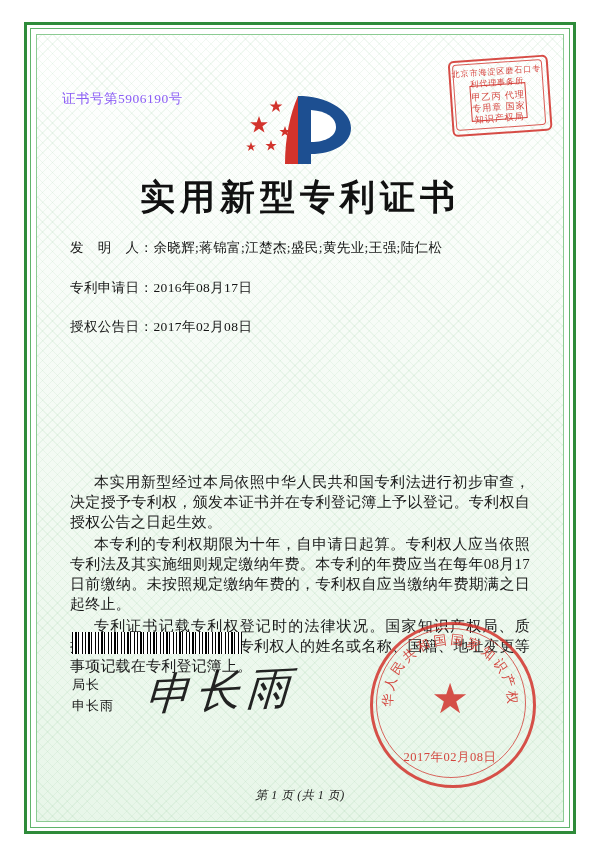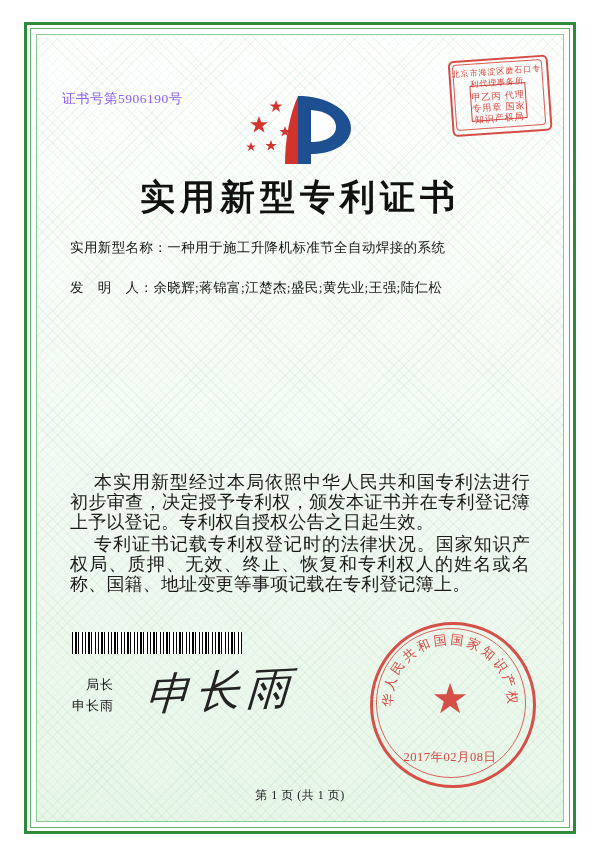--- a/index.html
+++ b/index.html
@@ -338,9 +338,6 @@
     <div class="main-title">实用新型专利证书</div>
 
     <div class="fields">
-      <div class="field">
-        <span class="label">实用新型名称：</span><span class="value">一种用于施工升降机标准节全自动焊接的系统</span>
-      </div>
       <div class="field">
         <span class="label">发　明　人：</span><span class="value">余晓辉;蒋锦富;江楚杰;盛民;黄先业;王强;陆仁松</span>
       </div>

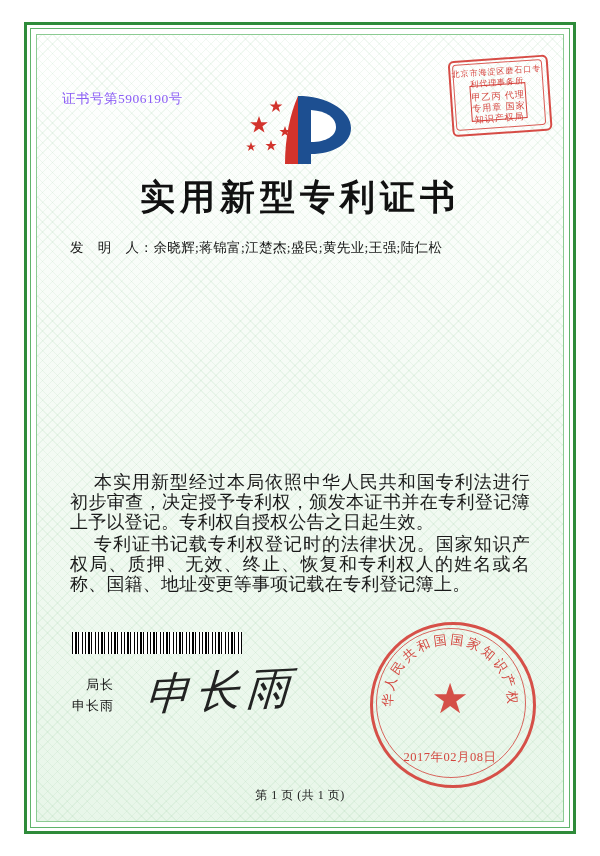--- a/index.html
+++ b/index.html
@@ -340,6 +340,9 @@
     <div class="fields">
       <div class="field">
         <span class="label">发　明　人：</span><span class="value">余晓辉;蒋锦富;江楚杰;盛民;黄先业;王强;陆仁松</span>
+      </div>
+      <div class="field">
+        <span class="label">专利申请日：</span><span class="value">2016年08月17日</span>
       </div>
     </div>
 

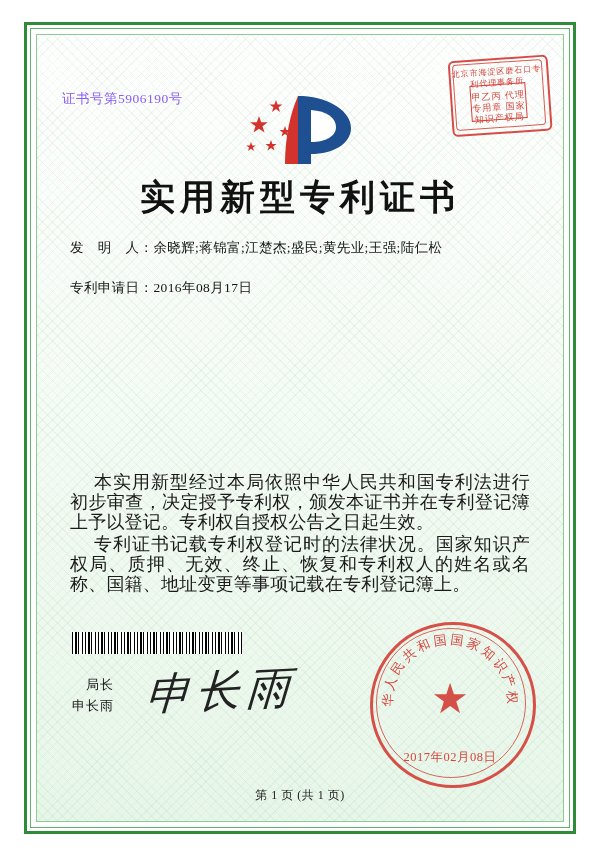--- a/index.html
+++ b/index.html
@@ -343,6 +343,9 @@
       </div>
       <div class="field">
         <span class="label">专利申请日：</span><span class="value">2016年08月17日</span>
+      </div>
+      <div class="field">
+        <span class="label">授权公告日：</span><span class="value">2017年02月08日</span>
       </div>
     </div>
 

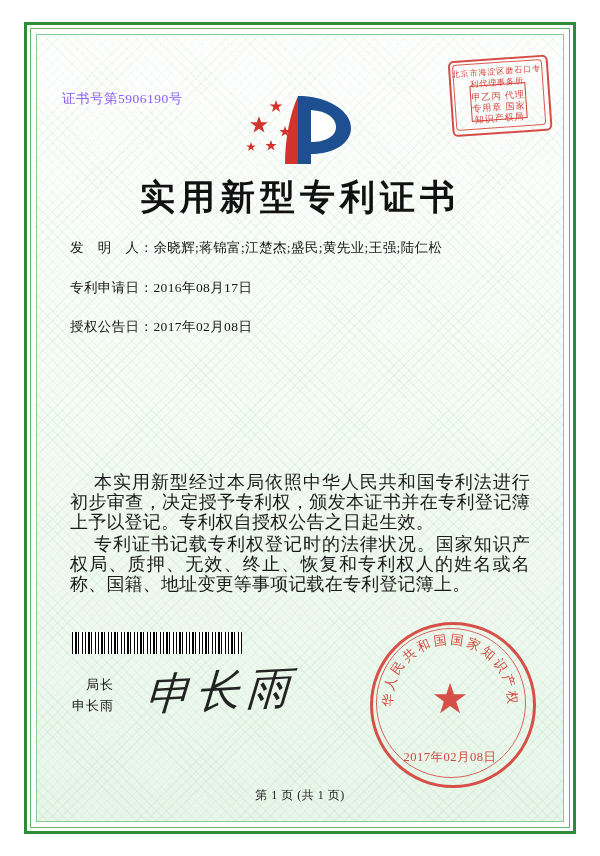--- a/index.html
+++ b/index.html
@@ -187,7 +187,7 @@
     left: 34px;
     right: 34px;
     top: 438px;
-    font-size: 18px;
+    font-size: 15px;
     line-height: 20px;
     color: #1a1a1a;
     text-align: justify;

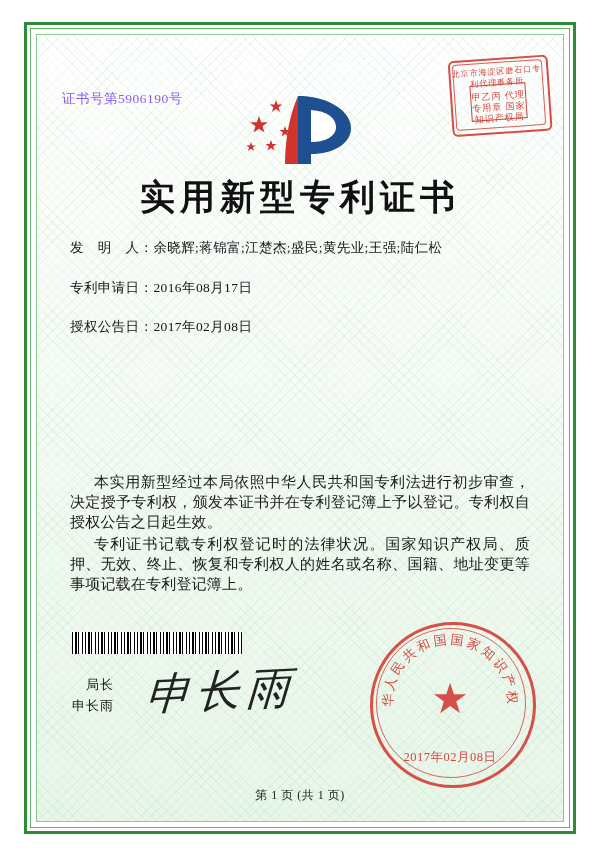--- a/index.html
+++ b/index.html
@@ -351,6 +351,7 @@
 
     <div class="body-text">
       <p>本实用新型经过本局依照中华人民共和国专利法进行初步审查，决定授予专利权，颁发本证书并在专利登记簿上予以登记。专利权自授权公告之日起生效。</p>
+      <p>本专利的专利权期限为十年，自申请日起算。专利权人应当依照专利法及其实施细则规定缴纳年费。本专利的年费应当在每年08月17日前缴纳。未按照规定缴纳年费的，专利权自应当缴纳年费期满之日起终止。</p>
       <p>专利证书记载专利权登记时的法律状况。国家知识产权局、质押、无效、终止、恢复和专利权人的姓名或名称、国籍、地址变更等事项记载在专利登记簿上。</p>
     </div>
 

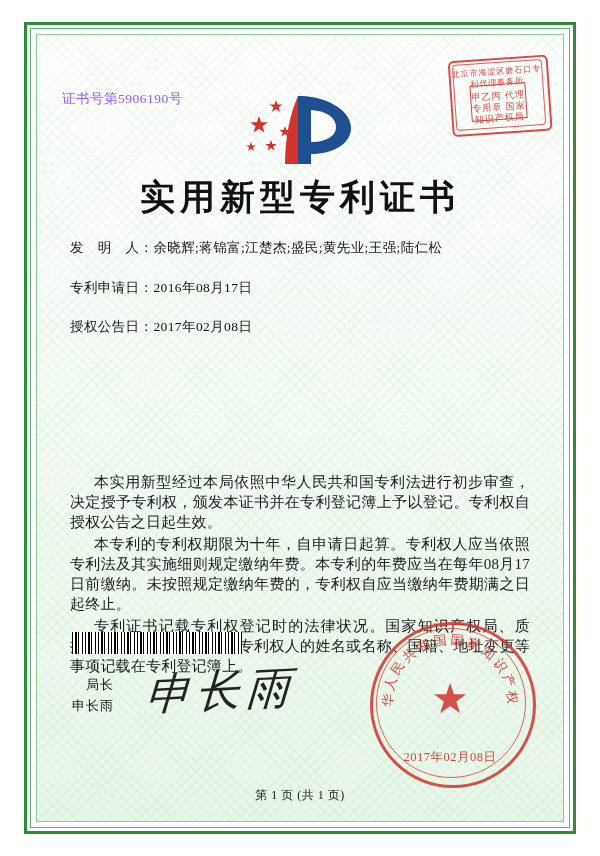--- a/index.html
+++ b/index.html
@@ -219,7 +219,6 @@
     line-height: 21px;
     color: #151515;
     letter-spacing: 1px;
-    text-align: right;
   }
   .handwriting {
     position: absolute;

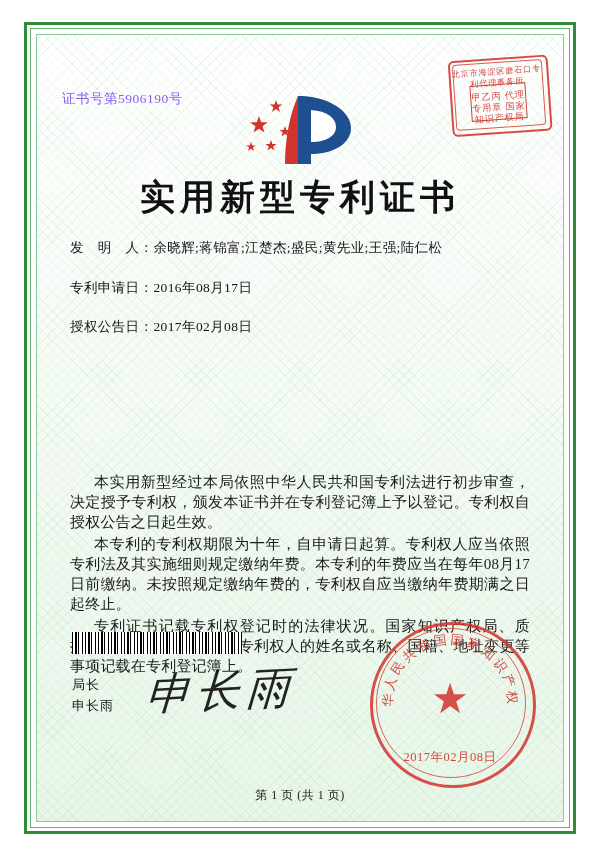--- a/index.html
+++ b/index.html
@@ -294,6 +294,7 @@
     font-size: 12px;
     color: #1a1a1a;
     letter-spacing: 0.5px;
+    font-style: italic;
   }
 </style>
 </head>

